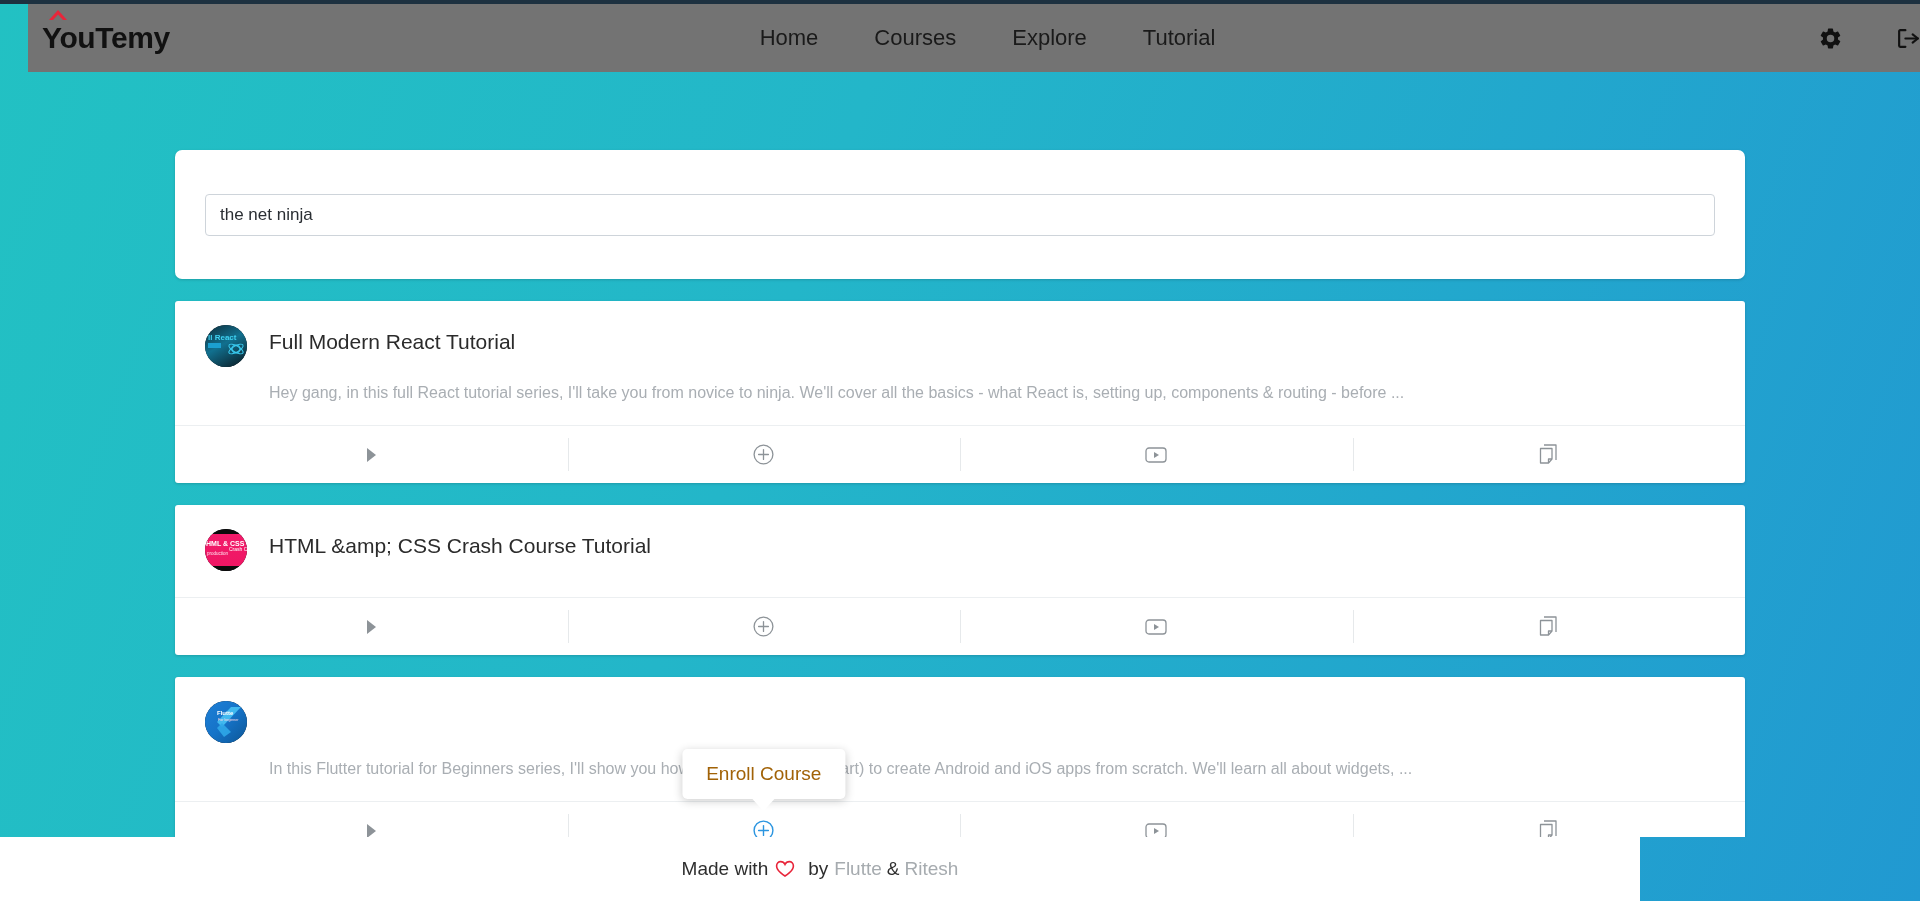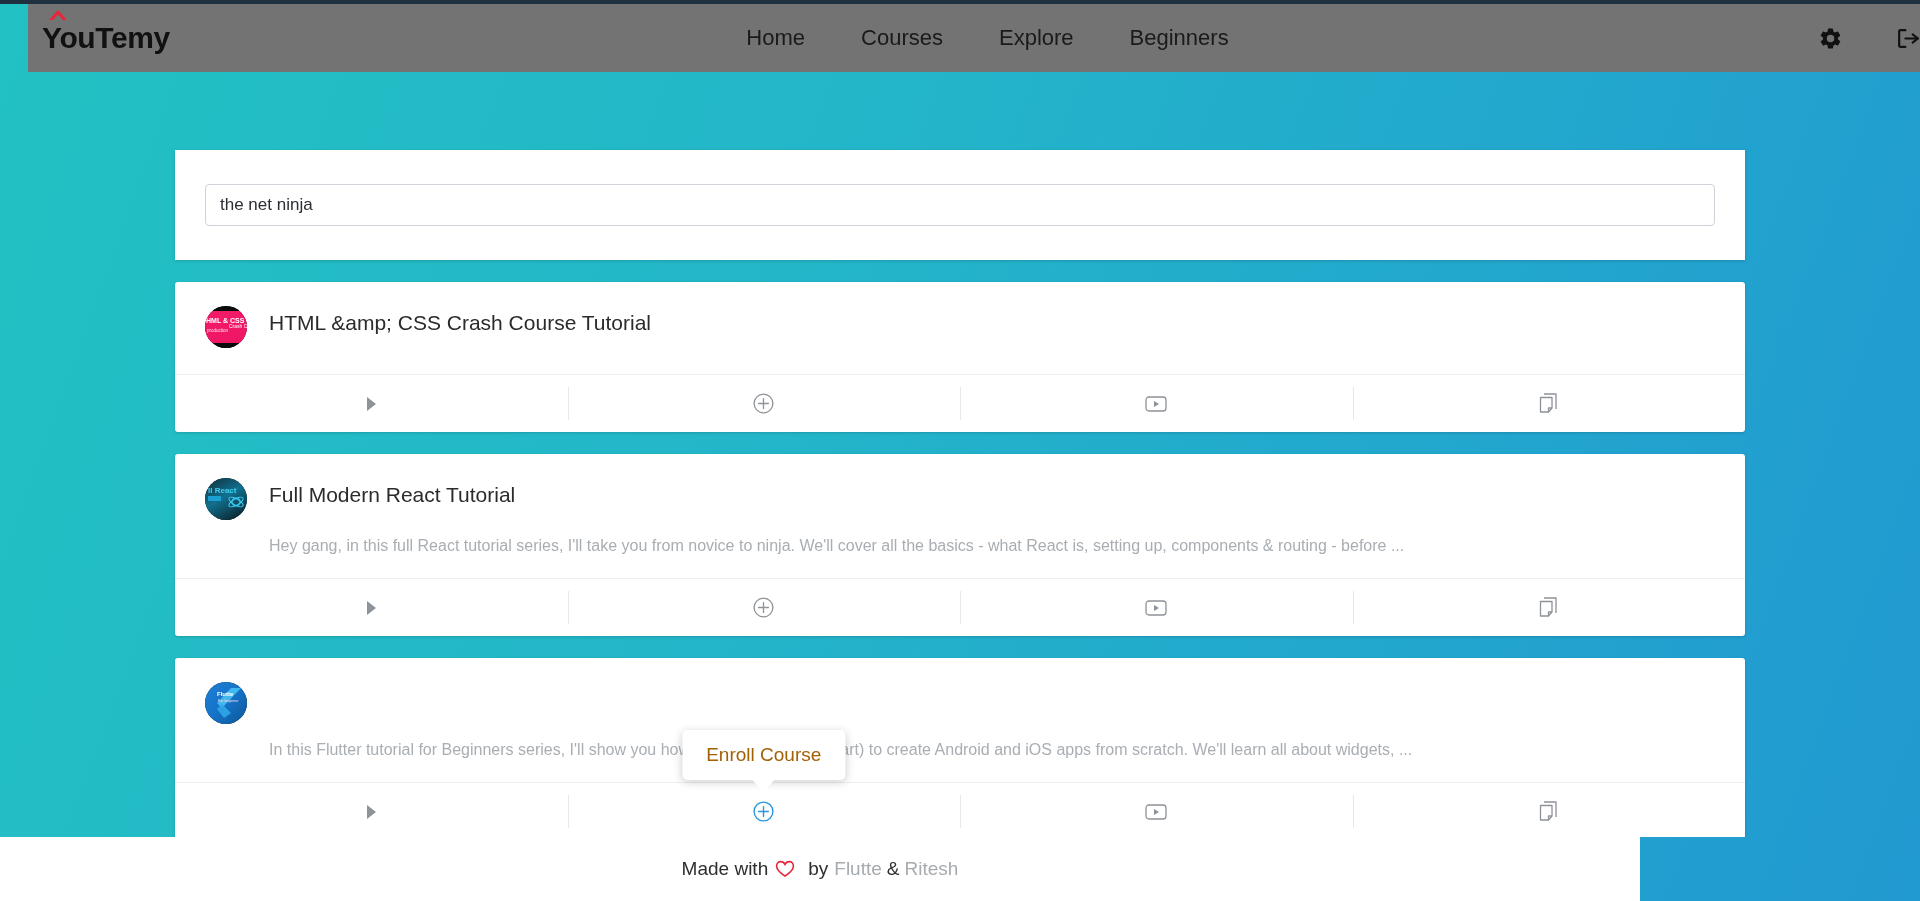--- a/index.html
+++ b/index.html
@@ -287,7 +287,7 @@
     <a class="nav-link" href="#">Home</a>
     <a class="nav-link" href="#">Courses</a>
     <a class="nav-link" href="#">Explore</a>
-    <a class="nav-link" href="#">Beginners</a>
+    <a class="nav-link" href="#">Tutorial</a>
   </div>
 
   <div class="nav-icons">

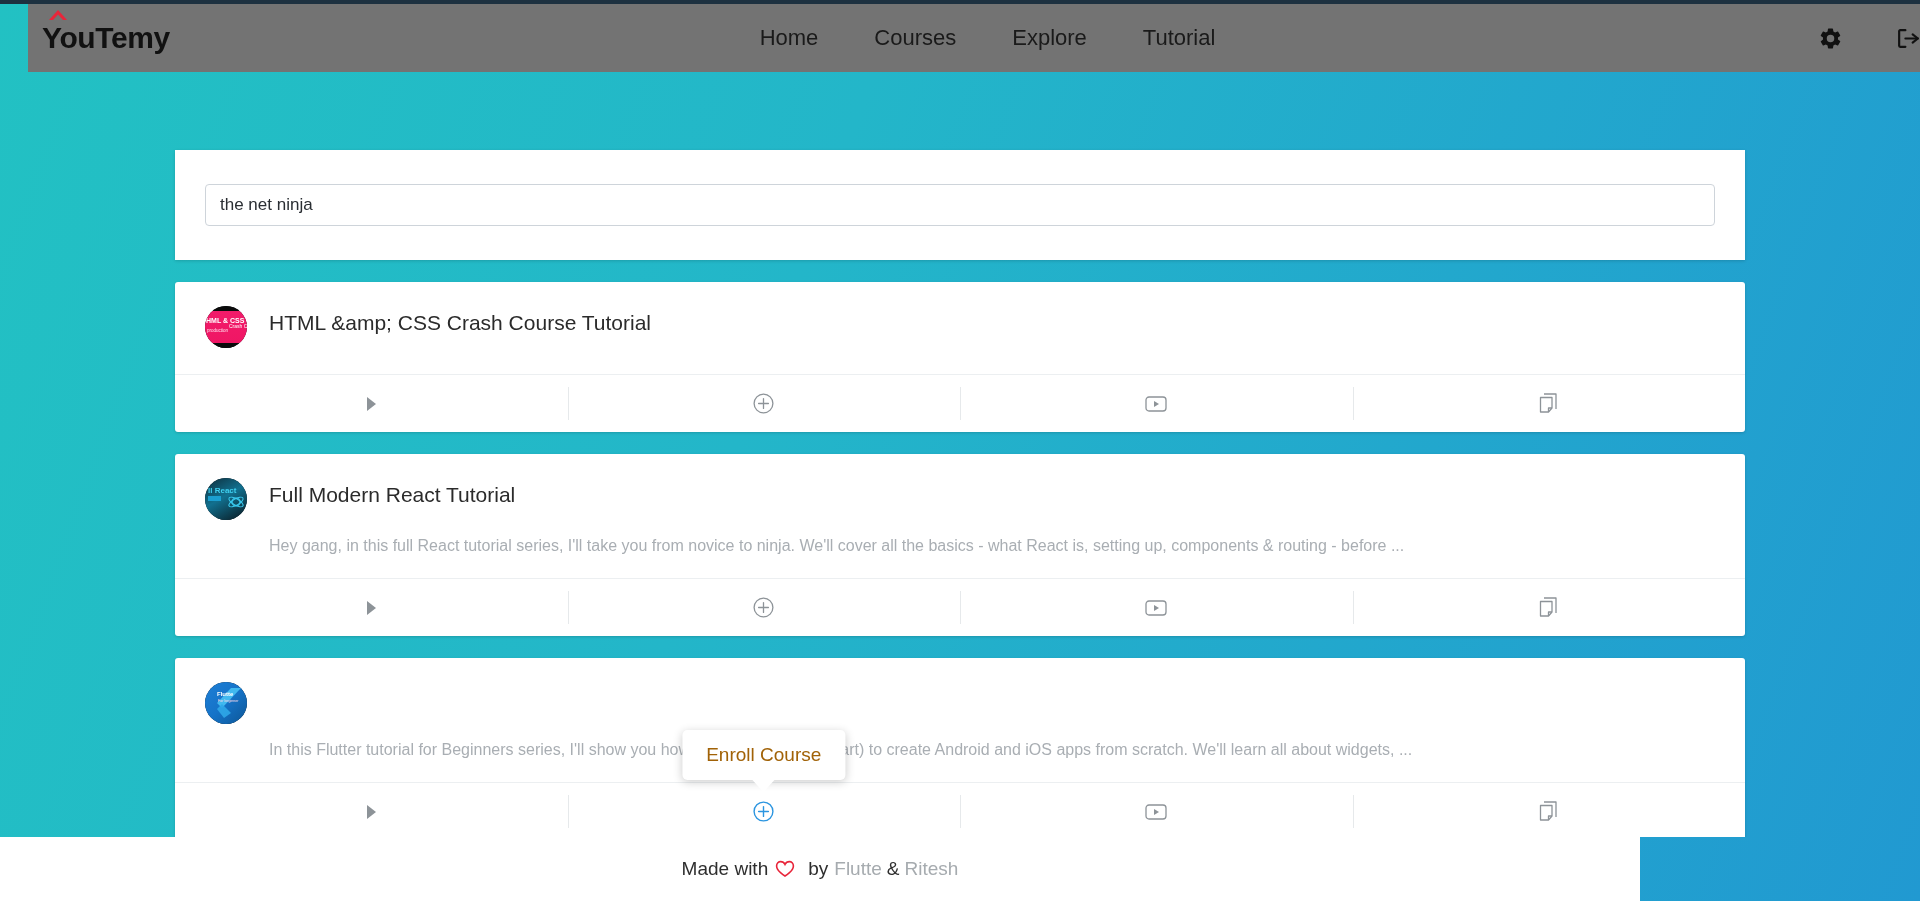--- a/index.html
+++ b/index.html
@@ -115,8 +115,8 @@
   
   .search-card {
     background: #ffffff;
-    border-radius: 0;
-    height: 110px;
+    border-radius: 7px;
+    height: 129px;
     display: flex;
     align-items: center;
     padding: 0 30px;

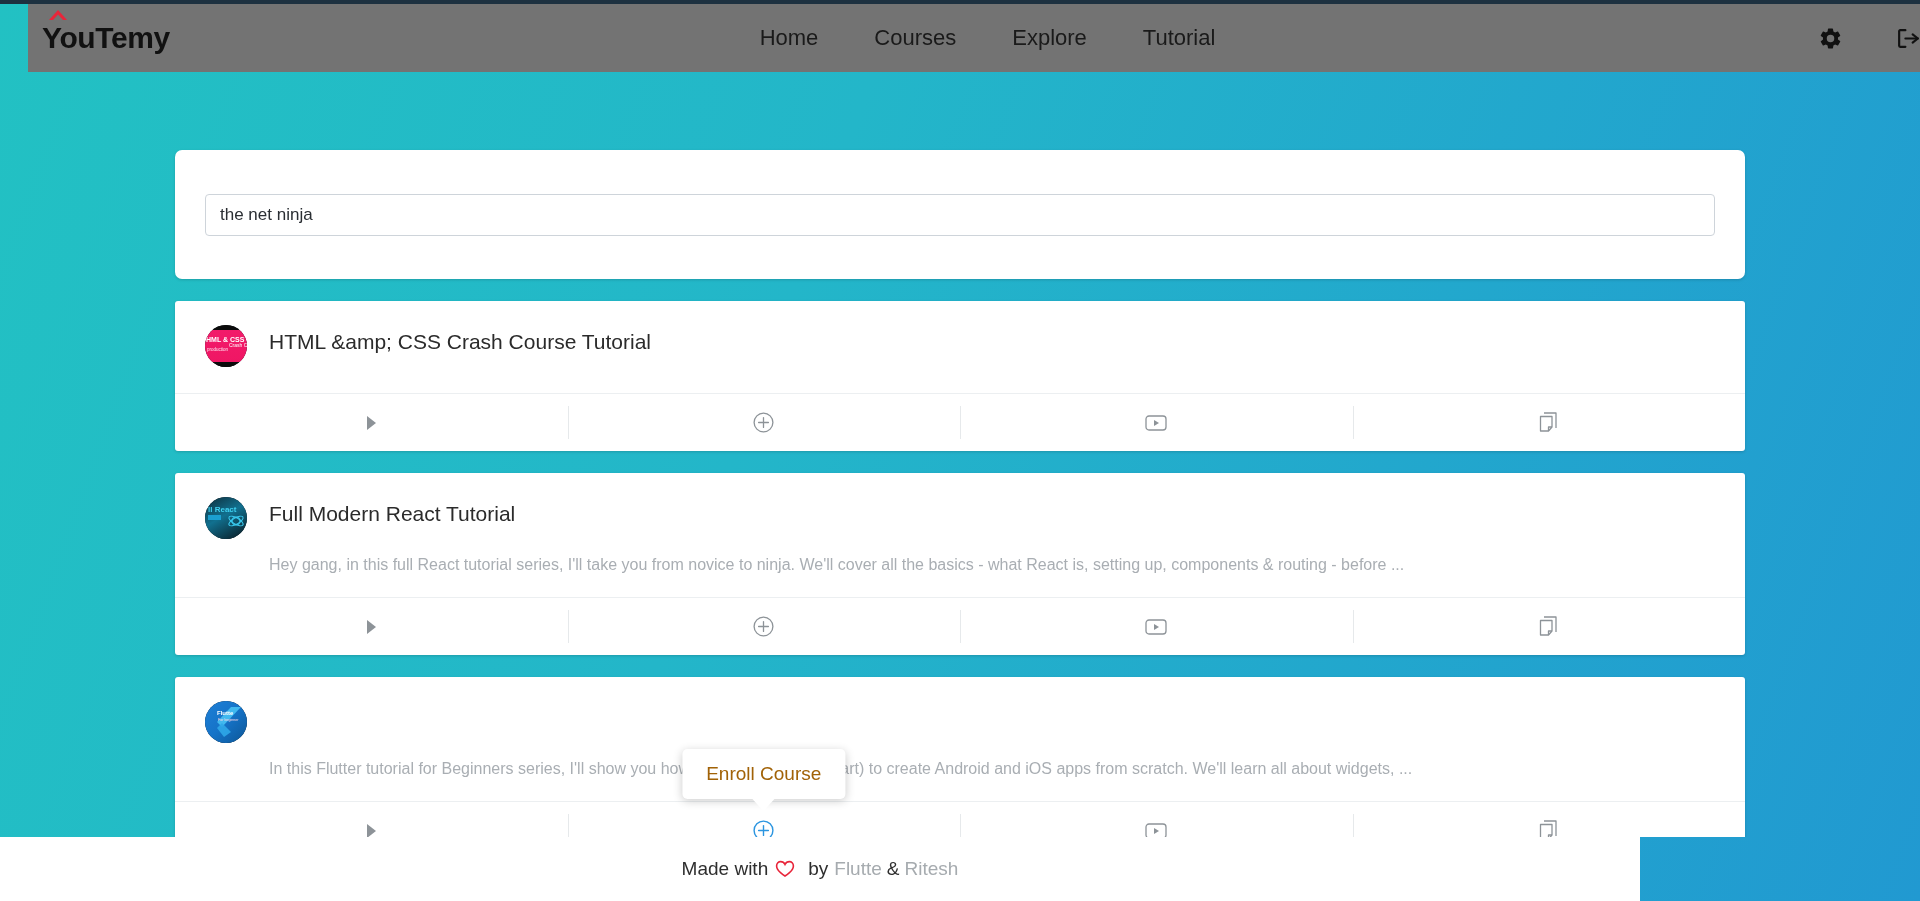--- a/index.html
+++ b/index.html
@@ -314,49 +314,6 @@
     </div>
 
     <div class="course-card">
-      <div class="card-body no-desc">
-        <div class="card-head">
-          <div class="thumb">
-            <div class="thumb-inner" style="background:linear-gradient(180deg,#0b0b0b 0%,#0b0b0b 12%,#f21b6a 12%,#ef1664 88%,#0b0b0b 88%);">
-              <svg width="42" height="42" viewBox="0 0 42 42">
-                <text x="1" y="17" font-size="7" fill="#ffffff" font-family="Liberation Sans, sans-serif" font-weight="bold">HML &amp; CSS</text>
-                <text x="2" y="26" font-size="4.5" fill="#ffe3ef" font-family="Liberation Sans, sans-serif">production</text>
-                <text x="24" y="22" font-size="5" fill="#ffffff" font-family="Liberation Sans, sans-serif">Crash Cou</text>
-              </svg>
-            </div>
-          </div>
-          <div class="card-title">HTML &amp;amp; CSS Crash Course Tutorial</div>
-        </div>
-      </div>
-      <div class="card-actions">
-        <div class="action-cell">
-          <svg width="13" height="16" viewBox="0 0 13 16">
-              <path d="M2 1 L11 8 L2 15 Z" fill="#8d9398"></path>
-            </svg>
-        </div>
-        <div class="action-cell">
-          <svg width="21" height="21" viewBox="0 0 21 21" fill="none" stroke="currentColor" stroke-width="1.3">
-            <circle cx="10.5" cy="10.5" r="9.4"></circle>
-              <path d="M10.5 5.6 V15.4 M5.6 10.5 H15.4" stroke-linecap="round"></path>
-          </svg>
-        </div>
-        <div class="action-cell">
-          <svg width="22" height="16" viewBox="0 0 22 16" fill="none" stroke="currentColor" stroke-width="1.3">
-            <rect x="1" y="1" width="20" height="14" rx="3"></rect>
-            <path d="M9 5 L14 8 L9 11 Z" fill="currentColor" stroke="none"></path>
-          </svg>
-        </div>
-        <div class="action-cell">
-          <svg width="19" height="21" viewBox="0 0 19 21" fill="none" stroke="currentColor" stroke-width="1.3" stroke-linejoin="round">
-            <path d="M5 1 H17 V16"></path>
-            <path d="M1.5 4.5 H13 V15 L9.5 19 H1.5 Z"></path>
-            <path d="M13 15 H9.5 V19"></path>
-          </svg>
-        </div>
-      </div>
-    </div>
-
-    <div class="course-card">
       <div class="card-body">
         <div class="card-head">
           <div class="thumb">
@@ -403,6 +360,49 @@
     </div>
 
     <div class="course-card">
+      <div class="card-body no-desc">
+        <div class="card-head">
+          <div class="thumb">
+            <div class="thumb-inner" style="background:linear-gradient(180deg,#0b0b0b 0%,#0b0b0b 12%,#f21b6a 12%,#ef1664 88%,#0b0b0b 88%);">
+              <svg width="42" height="42" viewBox="0 0 42 42">
+                <text x="1" y="17" font-size="7" fill="#ffffff" font-family="Liberation Sans, sans-serif" font-weight="bold">HML &amp; CSS</text>
+                <text x="2" y="26" font-size="4.5" fill="#ffe3ef" font-family="Liberation Sans, sans-serif">production</text>
+                <text x="24" y="22" font-size="5" fill="#ffffff" font-family="Liberation Sans, sans-serif">Crash Cou</text>
+              </svg>
+            </div>
+          </div>
+          <div class="card-title">HTML &amp;amp; CSS Crash Course Tutorial</div>
+        </div>
+      </div>
+      <div class="card-actions">
+        <div class="action-cell">
+          <svg width="13" height="16" viewBox="0 0 13 16">
+              <path d="M2 1 L11 8 L2 15 Z" fill="#8d9398"></path>
+            </svg>
+        </div>
+        <div class="action-cell">
+          <svg width="21" height="21" viewBox="0 0 21 21" fill="none" stroke="currentColor" stroke-width="1.3">
+            <circle cx="10.5" cy="10.5" r="9.4"></circle>
+              <path d="M10.5 5.6 V15.4 M5.6 10.5 H15.4" stroke-linecap="round"></path>
+          </svg>
+        </div>
+        <div class="action-cell">
+          <svg width="22" height="16" viewBox="0 0 22 16" fill="none" stroke="currentColor" stroke-width="1.3">
+            <rect x="1" y="1" width="20" height="14" rx="3"></rect>
+            <path d="M9 5 L14 8 L9 11 Z" fill="currentColor" stroke="none"></path>
+          </svg>
+        </div>
+        <div class="action-cell">
+          <svg width="19" height="21" viewBox="0 0 19 21" fill="none" stroke="currentColor" stroke-width="1.3" stroke-linejoin="round">
+            <path d="M5 1 H17 V16"></path>
+            <path d="M1.5 4.5 H13 V15 L9.5 19 H1.5 Z"></path>
+            <path d="M13 15 H9.5 V19"></path>
+          </svg>
+        </div>
+      </div>
+    </div>
+
+    <div class="course-card">
       <div class="card-body">
         <div class="card-head">
           <div class="thumb">

